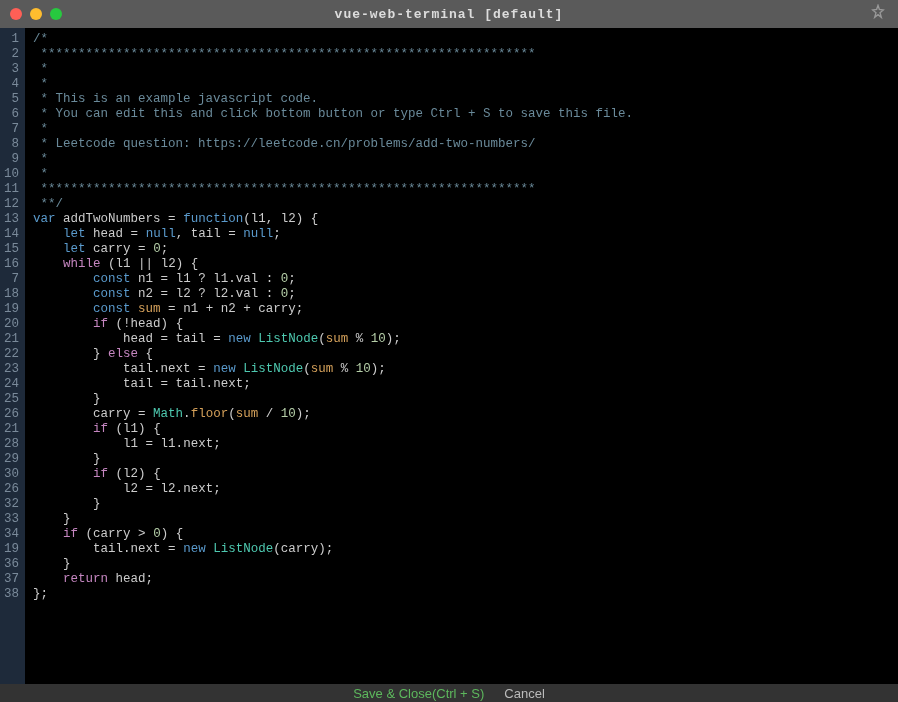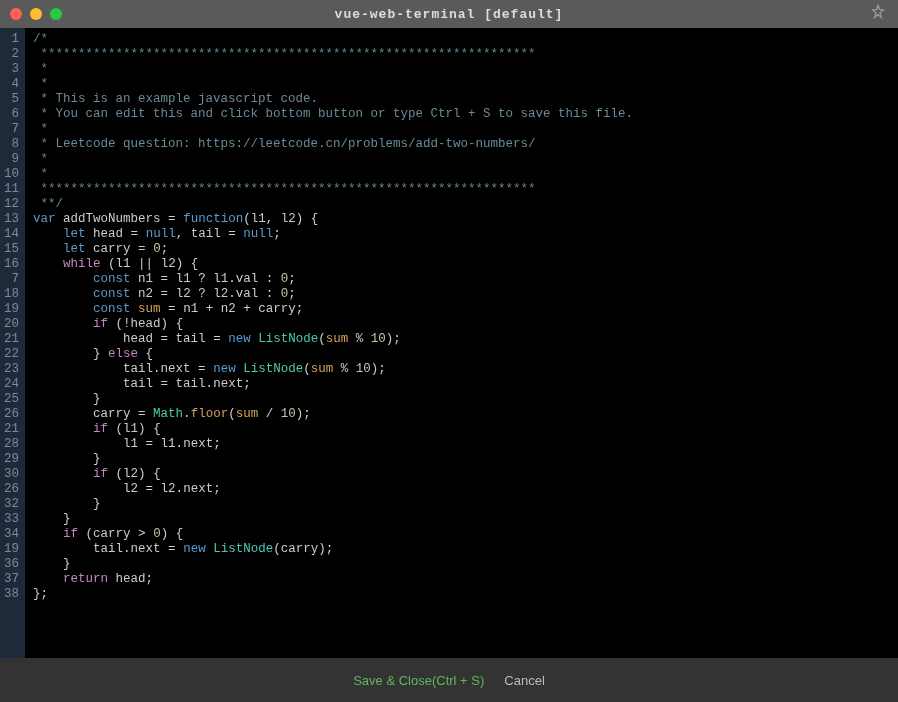--- a/index.html
+++ b/index.html
@@ -16,7 +16,7 @@
 .editor { flex: 1; display: flex; background: #000; overflow: hidden; }
 .gutter { background: #1e2a3a; color: #7a8a9a; text-align: right; padding: 4px 6px 4px 4px; font-size: 12.5px; line-height: 15px; user-select: none; min-width: 24px; }
 .code { flex: 1; background: #000; padding: 4px 8px; font-size: 12.5px; line-height: 15px; white-space: pre; color: #ccc; }
-.footer { height: 44px; background: #333; display: flex; align-items: center; justify-content: center; gap: 20px; font-size: 13px; font-family: Arial, sans-serif; }
+.footer { height: 18px; background: #333; display: flex; align-items: center; justify-content: center; gap: 20px; font-size: 13px; font-family: Arial, sans-serif; }
 .footer .save { color: #5db85d; cursor: pointer; }
 .footer .cancel { color: #bbb; cursor: pointer; }
 

